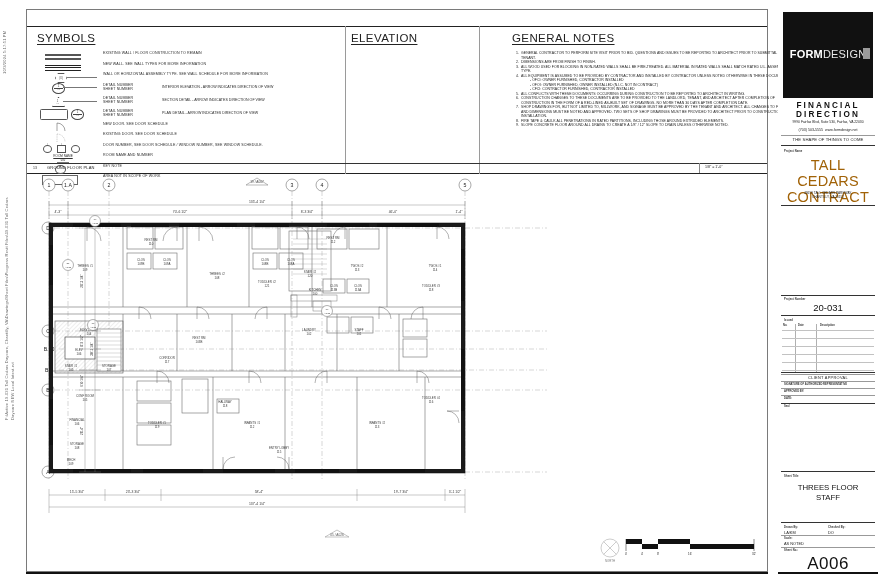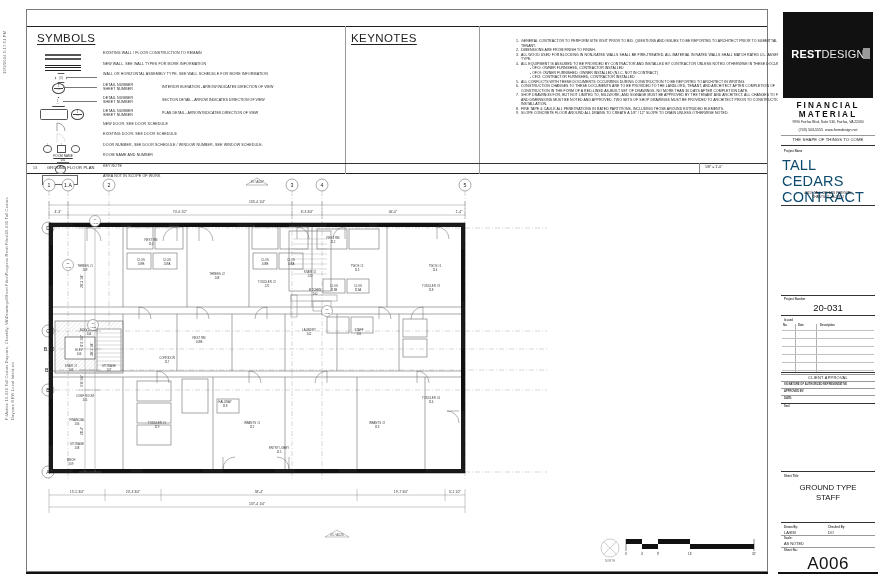--- a/index.html
+++ b/index.html
@@ -340,7 +340,7 @@
     </div>
 
     <div class="keynotes">
-      <div class="sec-title">KEYNOTES</div>
+      <div class="sec-title">ELEVATION</div>
     </div>
 
     <div class="gnotes">

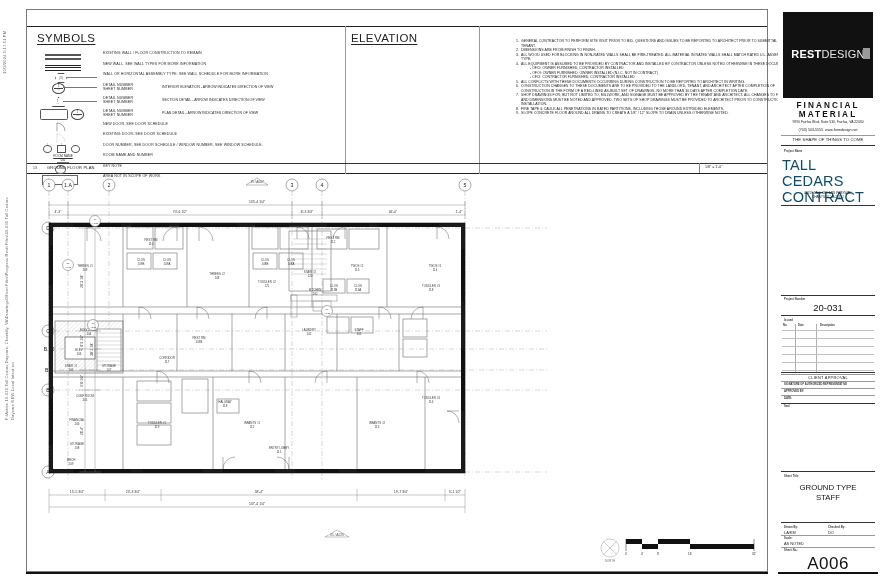--- a/index.html
+++ b/index.html
@@ -344,6 +344,7 @@
     </div>
 
     <div class="gnotes">
+      <div class="sec-title">GENERAL NOTES</div>
       <div class="gn-list">
         <div class="gn-item"><span class="n">1.</span><span>GENERAL CONTRACTOR TO PERFORM SITE VISIT PRIOR TO BID. QUESTIONS AND ISSUES TO BE REPORTED TO ARCHITECT PRIOR TO SUBMITTAL OF BID TO TENANT.</span></div>
         <div class="gn-item"><span class="n">2.</span><span>DIMENSIONS ARE FROM FINISH TO FINISH.</span></div>

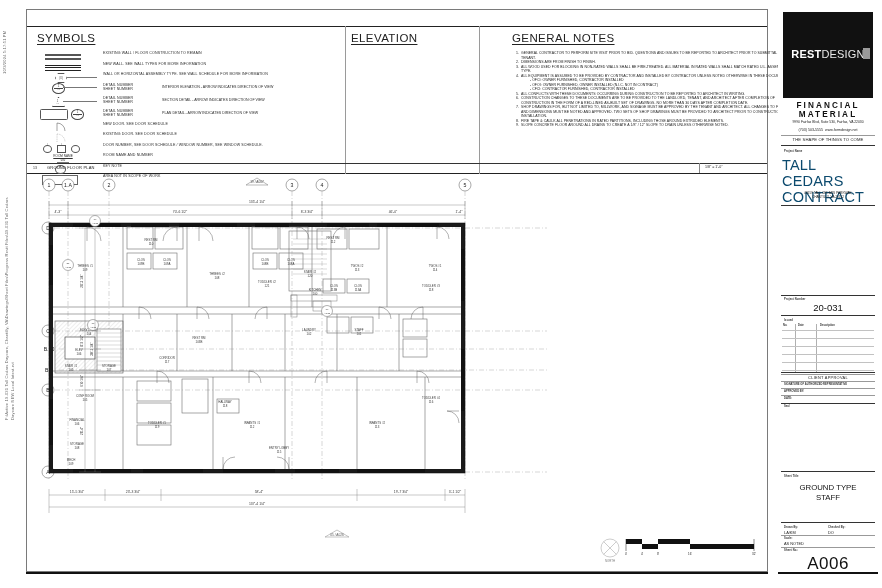--- a/index.html
+++ b/index.html
@@ -742,7 +742,7 @@
   <div class="tb">
 
     <div class="logo">
-      <div class="lg-txt"><span style="font-weight:700;color:#fff">REST</span><span>DESIGN</span></div>
+      <div class="lg-txt"><span style="font-weight:700;color:#fff">FORM</span><span>DESIGN</span></div>
       <div class="lg-box"></div>
     </div>
 

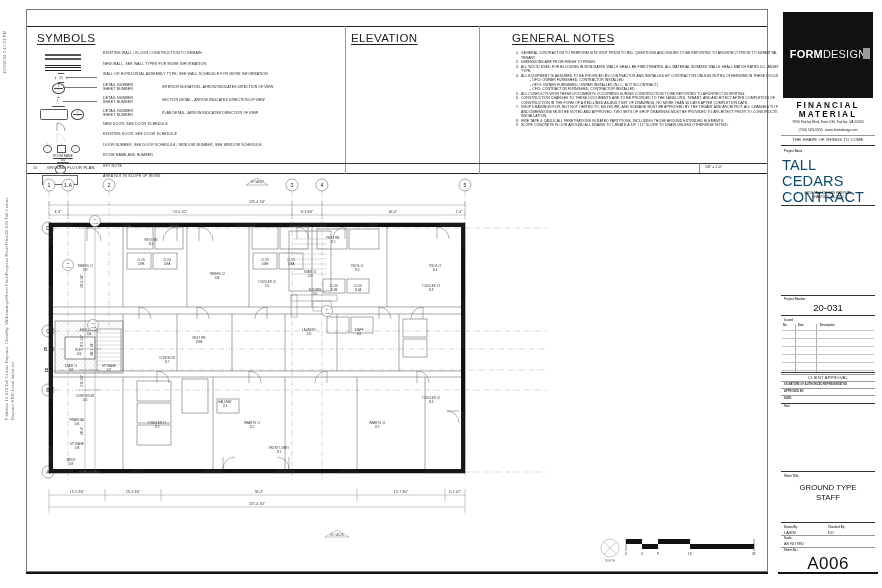--- a/index.html
+++ b/index.html
@@ -747,7 +747,7 @@
     </div>
 
     <div class="tb-arch">FINANCIAL</div>
-    <div class="tb-int">MATERIAL</div>
+    <div class="tb-int">DIRECTION</div>
     <div class="tb-addr">9990 Fairfax Blvd, Suite 530, Fairfax, VA 22030</div>
     <div class="tb-phone"><span>(703) 503-5555</span>&nbsp;&nbsp;<span>www.formdesign.net</span></div>
     <div class="rule thin" style="top:126px"></div>

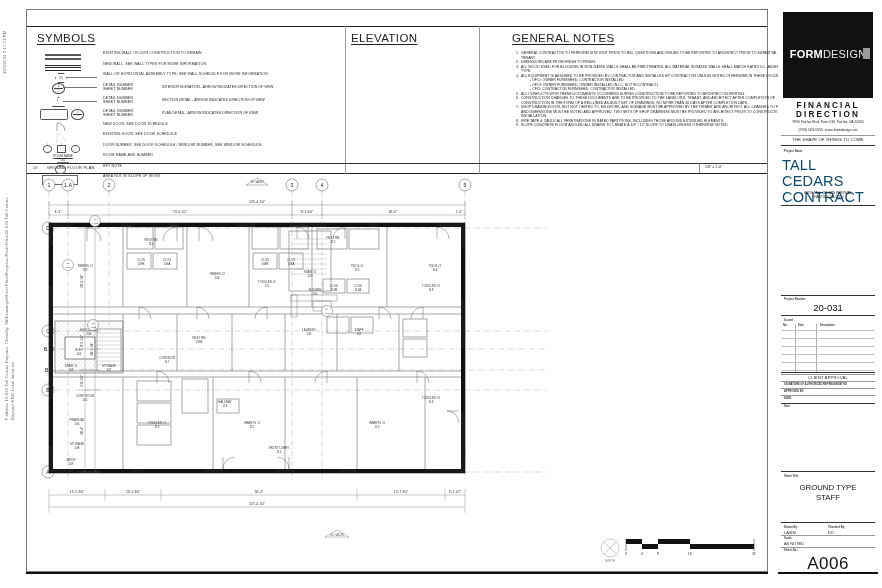--- a/index.html
+++ b/index.html
@@ -148,8 +148,8 @@
 
   .lbl{font-size:2.7px;font-weight:700;color:#333;letter-spacing:.1px;}
   .tb-projname-lbl{position:absolute;left:6px;top:141px;}
-  .tb-projname{position:absolute;left:4px;top:148px;width:92px;text-align:left;
-    font-size:14.5px;line-height:16px;color:#0c4a6e;letter-spacing:.2px;}
+  .tb-projname{position:absolute;left:4px;top:148px;width:92px;text-align:center;
+    font-size:14.5px;line-height:16px;color:#a16207;letter-spacing:.2px;}
   .tb-projaddr{position:absolute;left:4px;top:182px;width:92px;text-align:center;
     font-size:3.2px;line-height:4.3px;color:#222;}
 

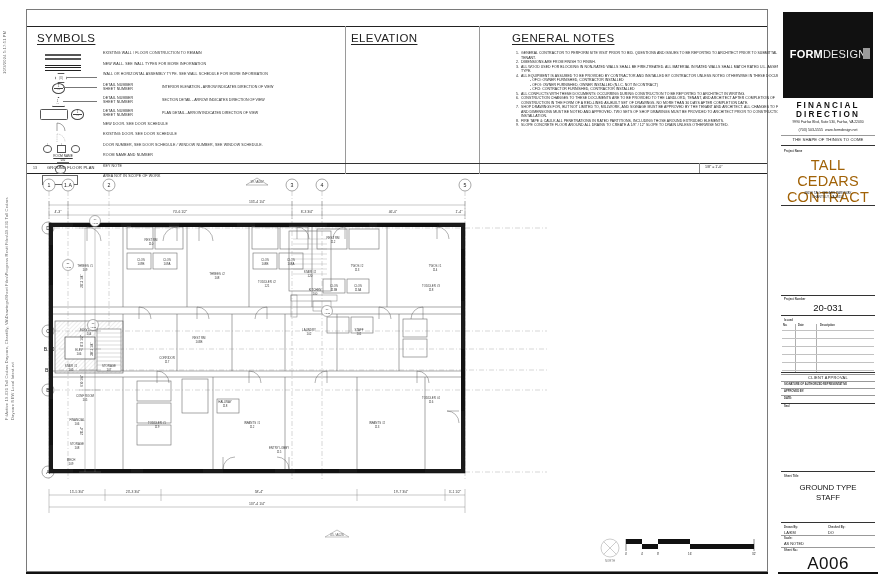--- a/index.html
+++ b/index.html
@@ -802,7 +802,7 @@
 
     <div class="lbl tb-sht-lbl">Sheet Title</div>
     <div class="tb-sht">
-      <div>GROUND TYPE</div>
+      <div>THREES FLOOR</div>
       <div>STAFF</div>
     </div>
     <div class="rule" style="top:513px"></div>

